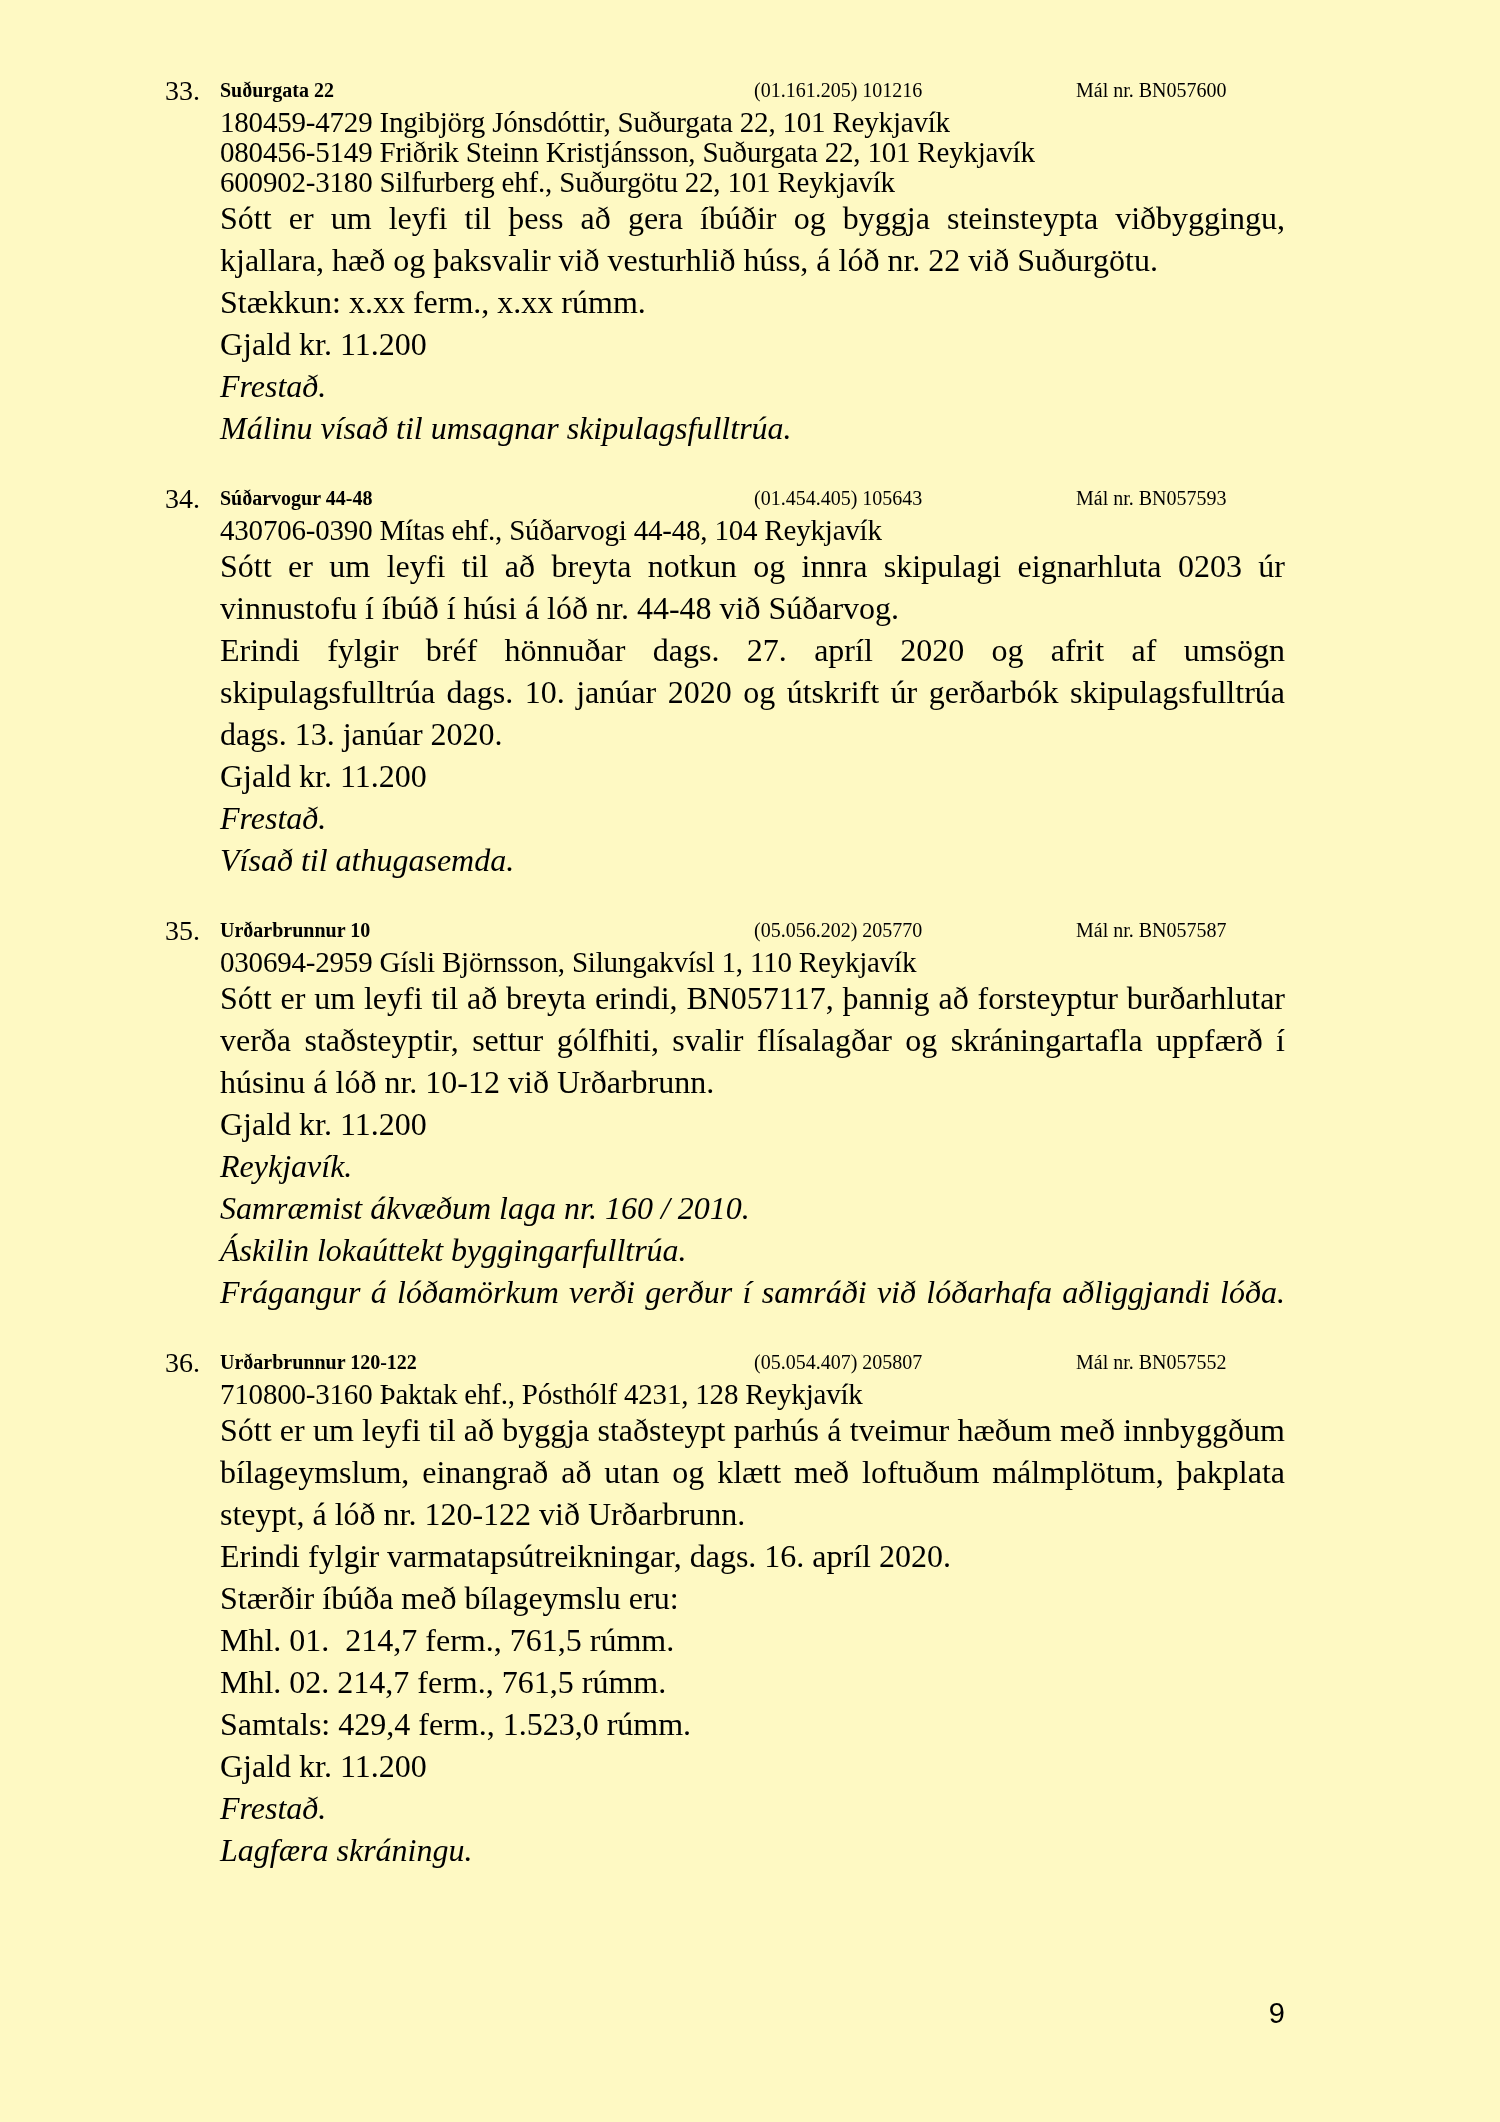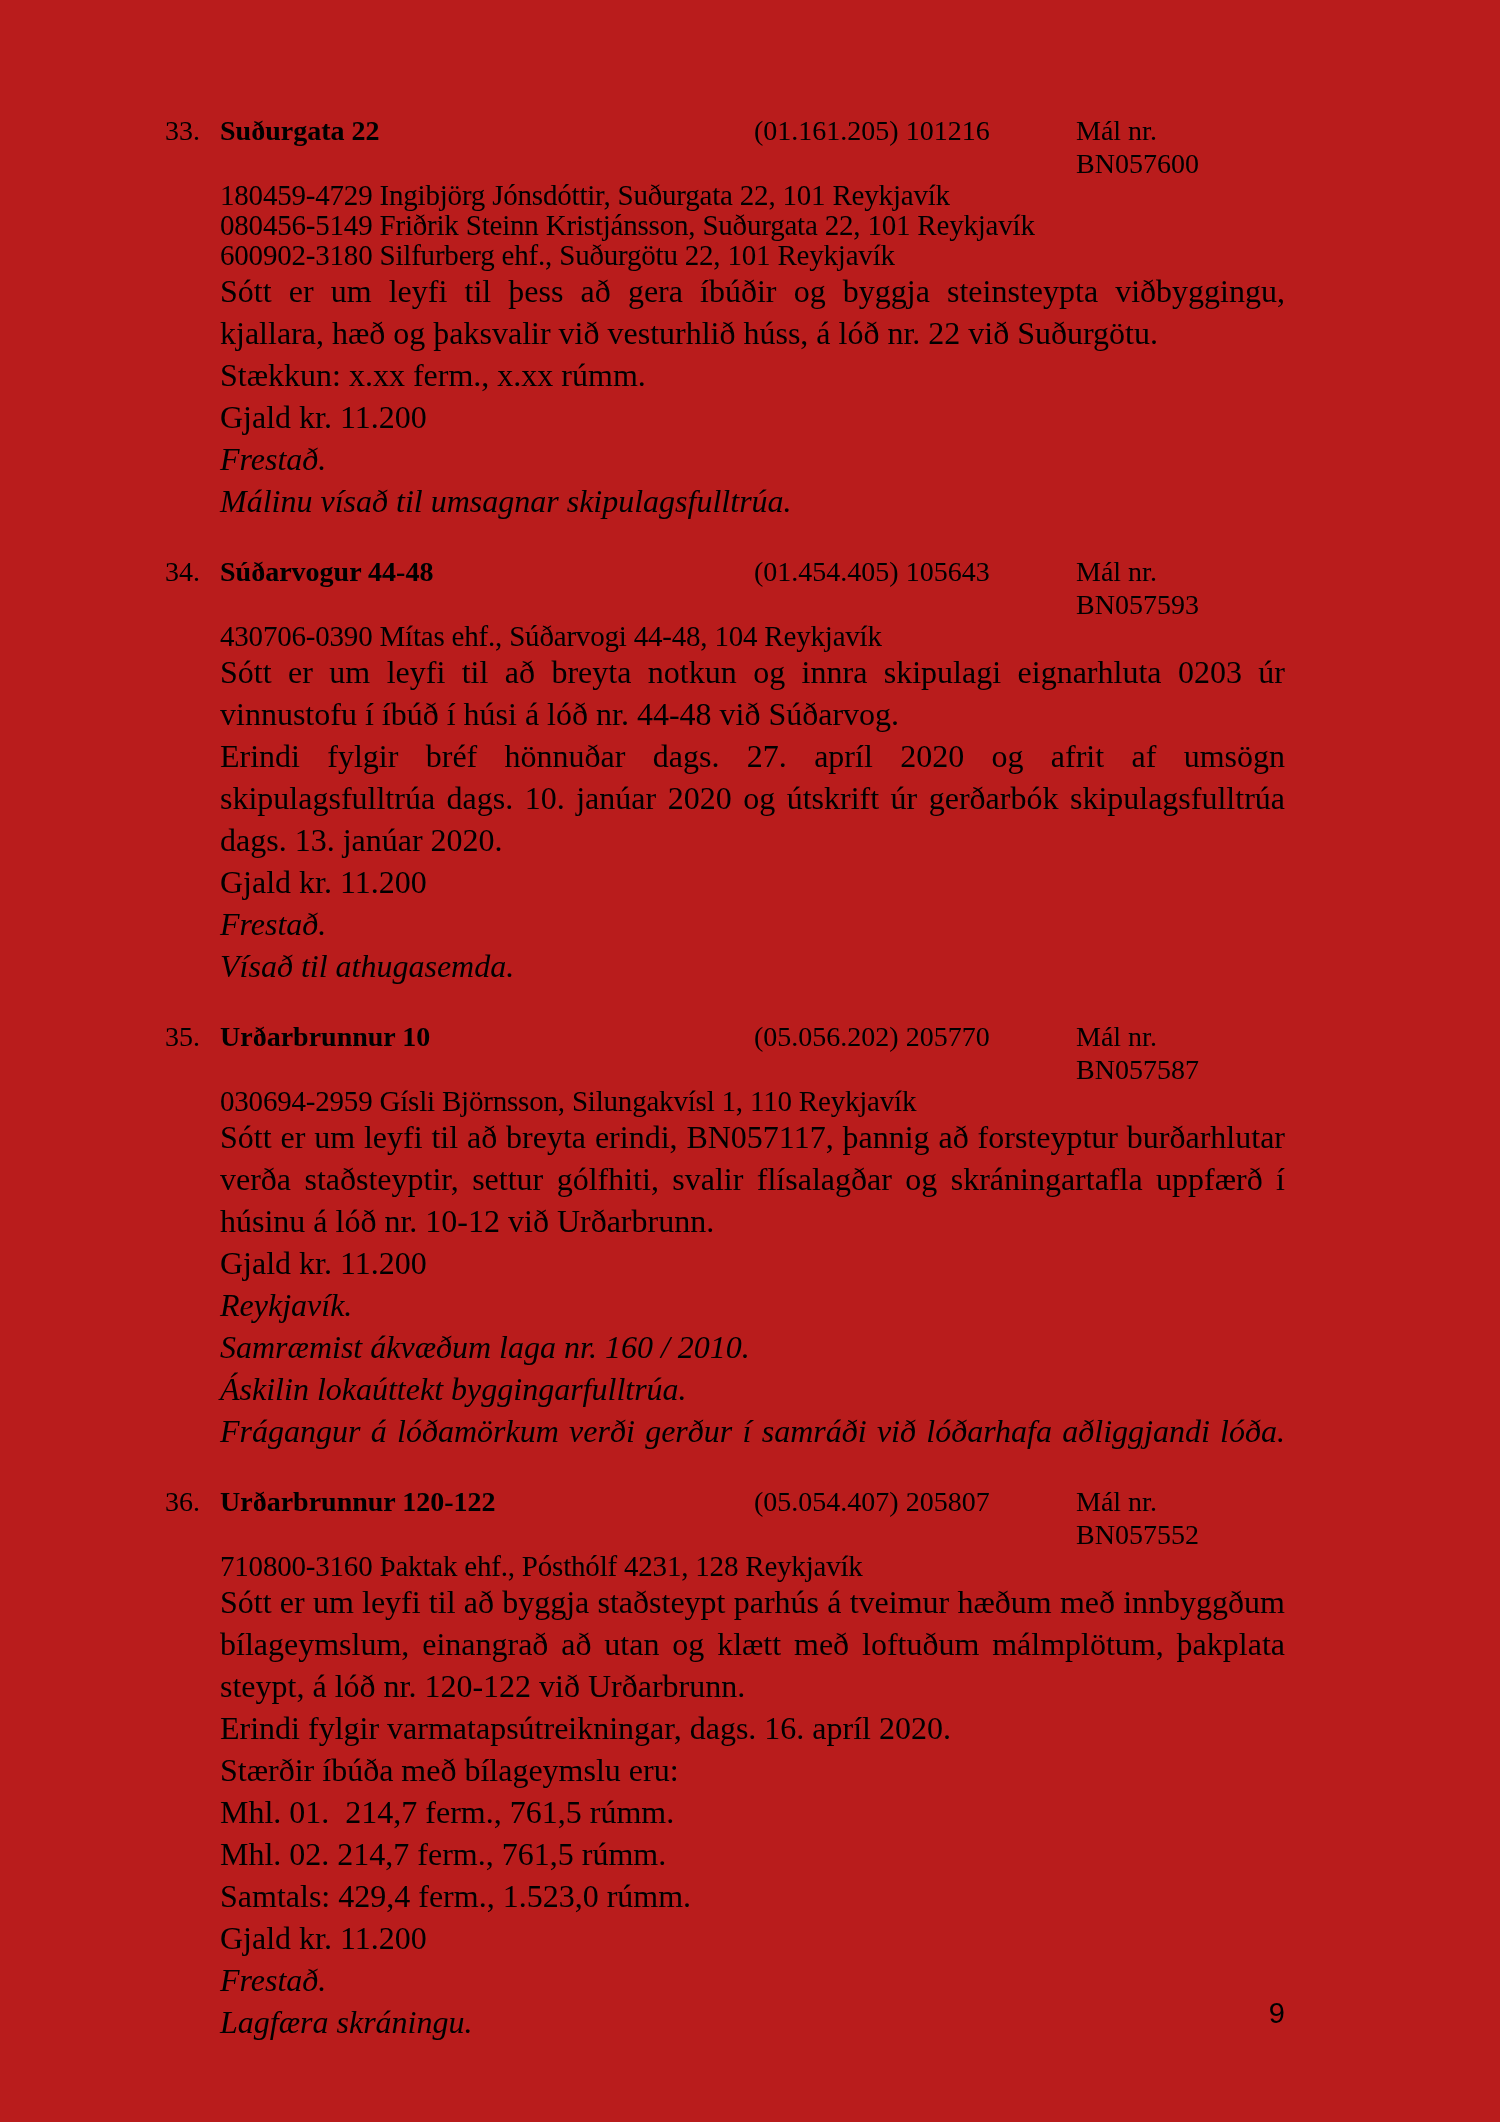--- a/index.html
+++ b/index.html
@@ -11,9 +11,9 @@
     position: relative;
     width: 1500px;
     height: 2122px;
-    background: #b91c1c;
+    background: #fef9c3;
     box-sizing: border-box;
-    padding: 114px 215px 0 165px;
+    padding: 74px 215px 0 165px;
     font-family: "Liberation Serif", "DejaVu Serif", serif;
     color: #000000;
     overflow: hidden;

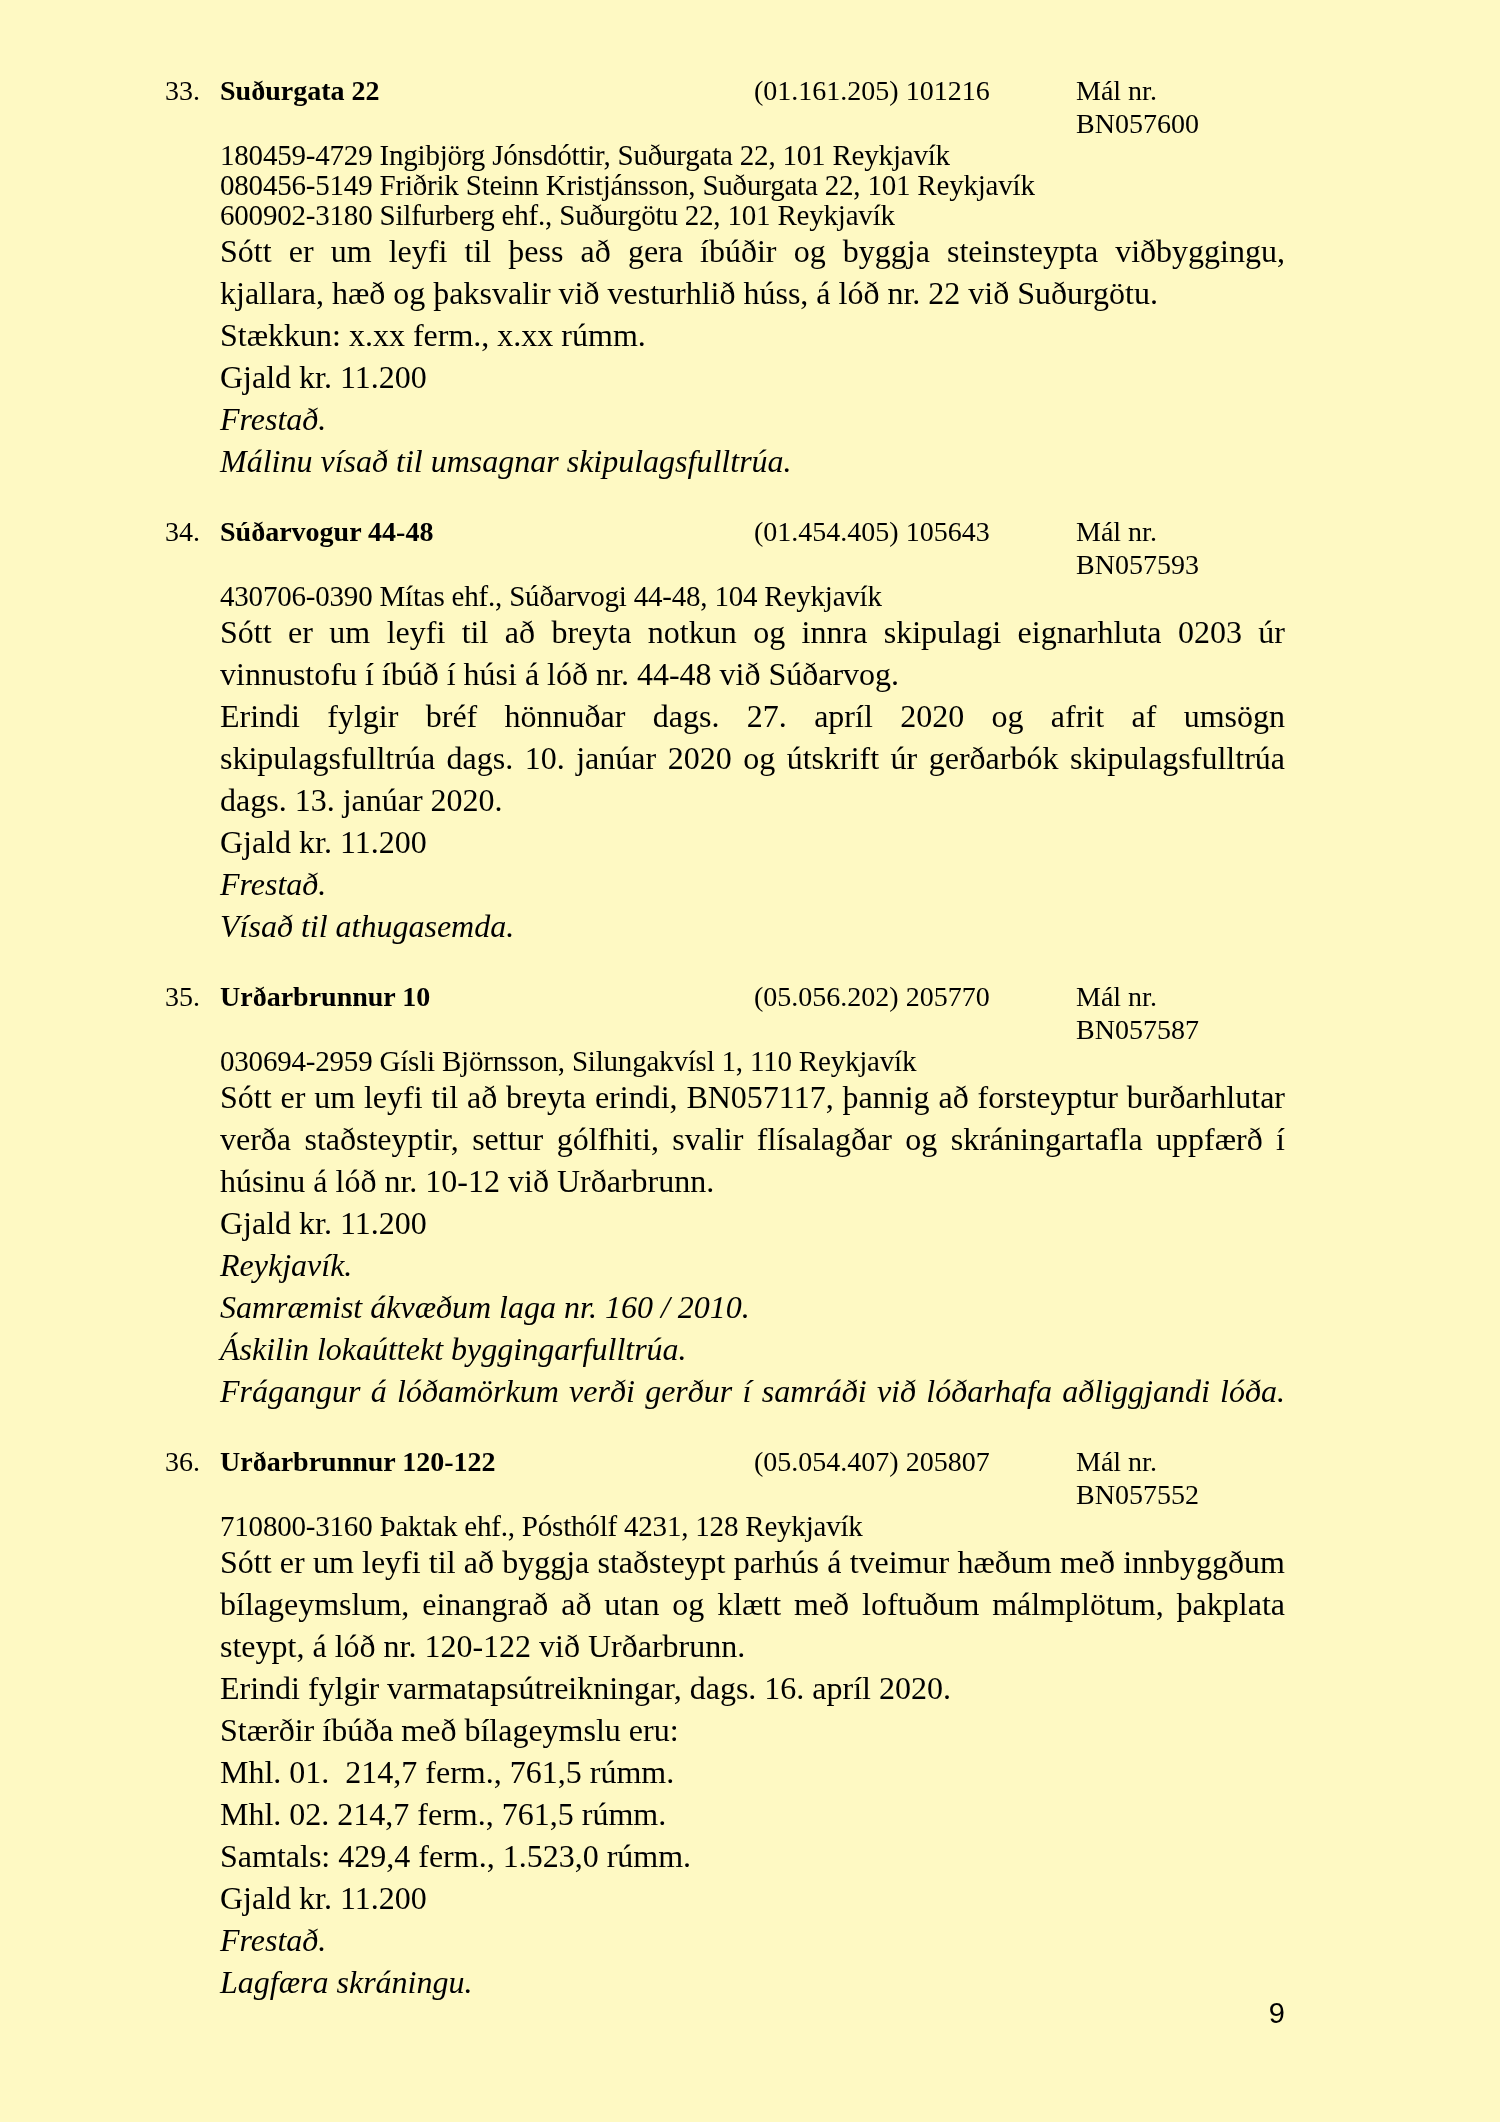--- a/index.html
+++ b/index.html
@@ -33,7 +33,7 @@
   .case-header {
     display: flex;
     align-items: baseline;
-    font-size: 28px;
+    font-size: 20px;
     line-height: 33px;
   }
   .h-title {

